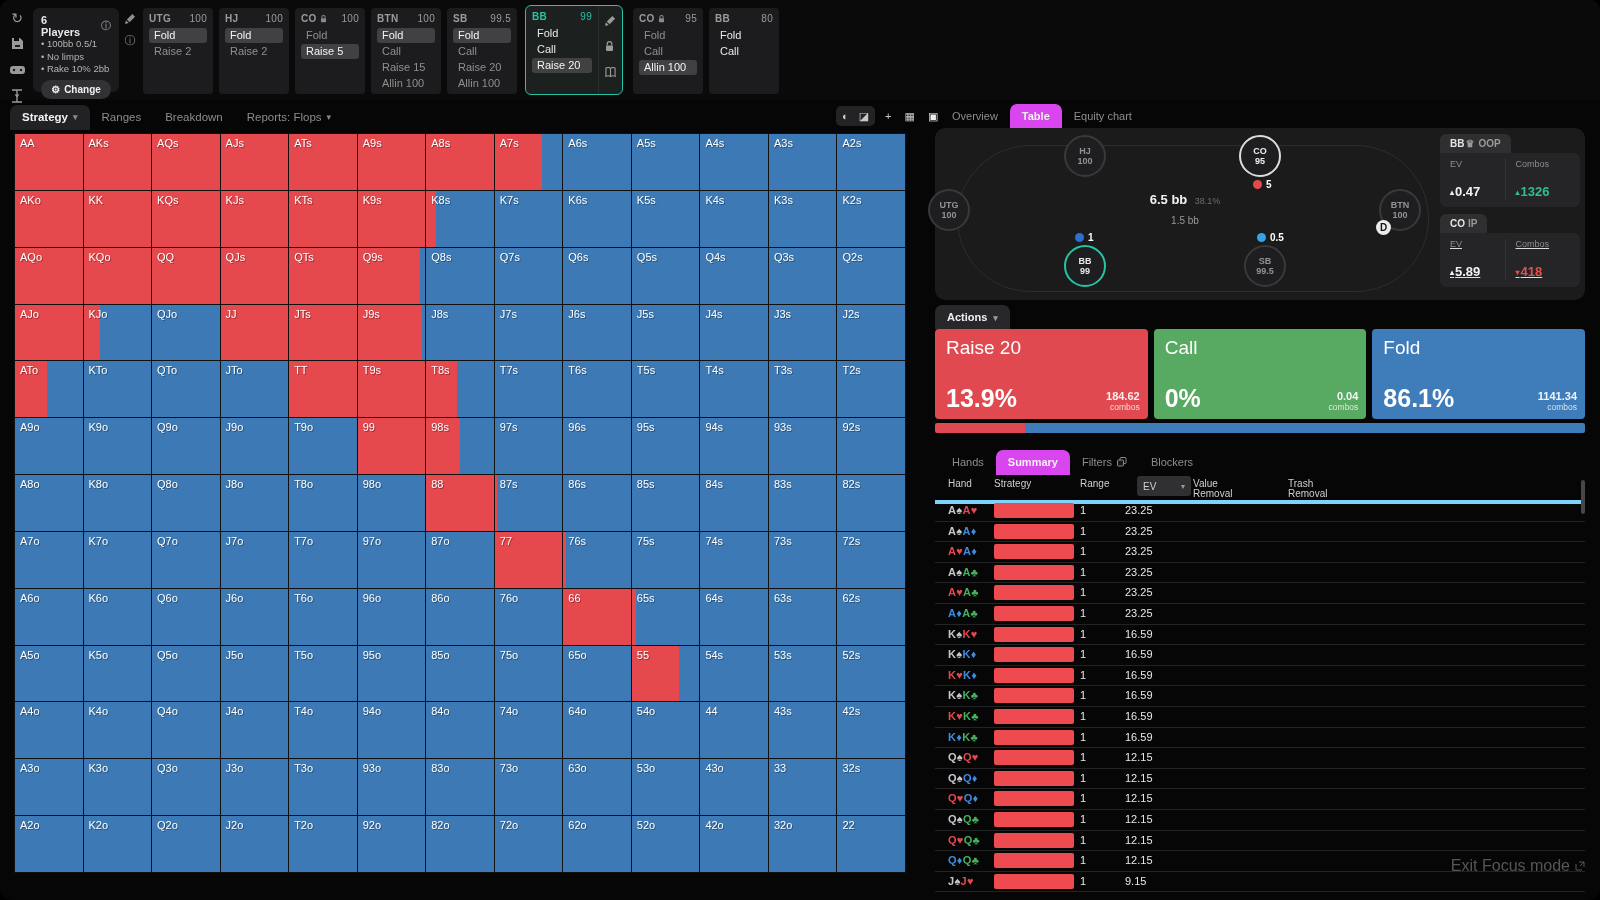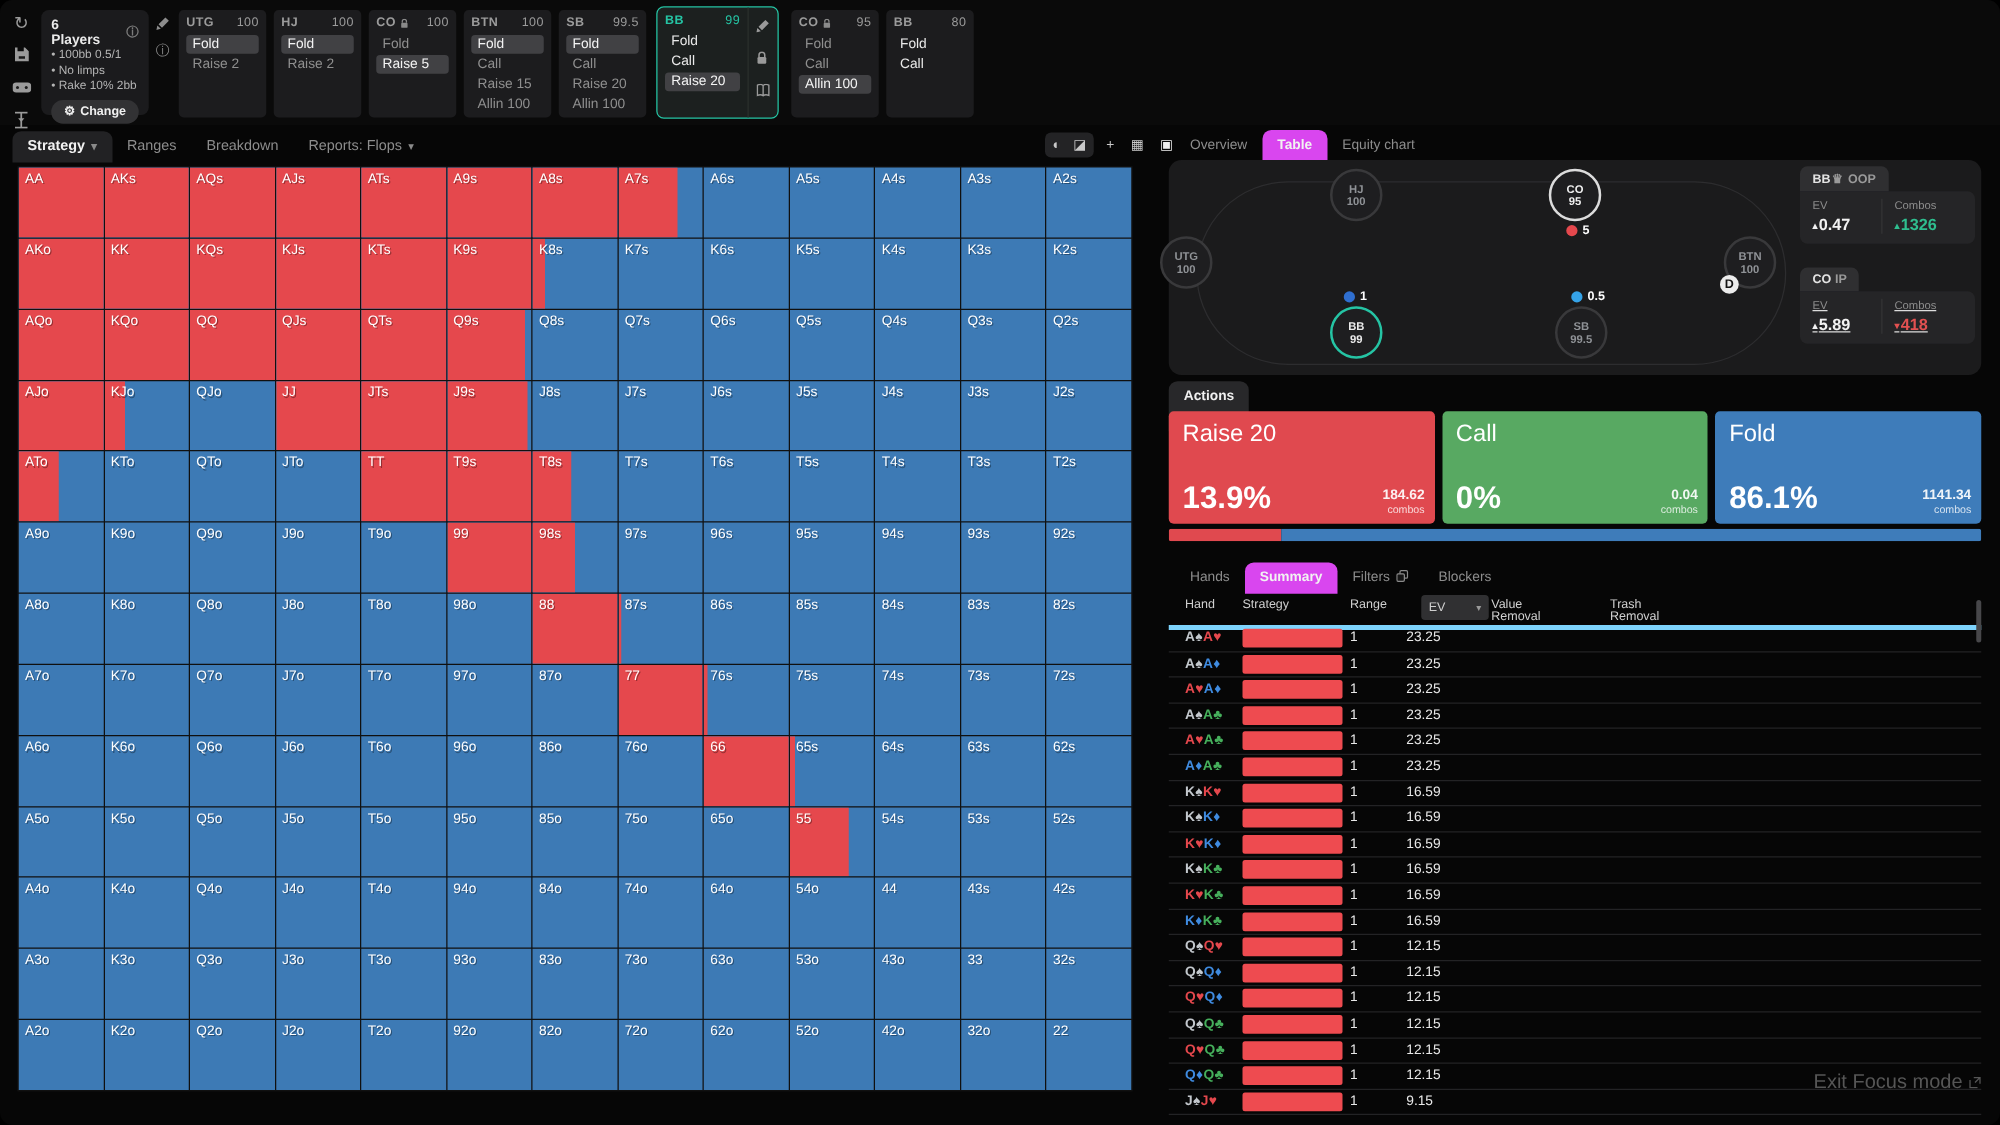--- a/index.html
+++ b/index.html
@@ -901,6 +901,13 @@
             <span>1</span>
           </div>
         </div>
+      <div id="pot">
+        <div>
+          <span class="pm">6.5 bb</span>
+          <span class="pp">38.1%</span>
+        </div>
+        <div class="ps">1.5 bb</div>
+      </div>
     </div>
     <div id="stat-cards">
         <div class="stat-card" style="top: 33px;"><div class="stat-tab"><span>BB</span><span class="crown">♛</span><span class="dim">OOP</span></div><div class="stat-body">

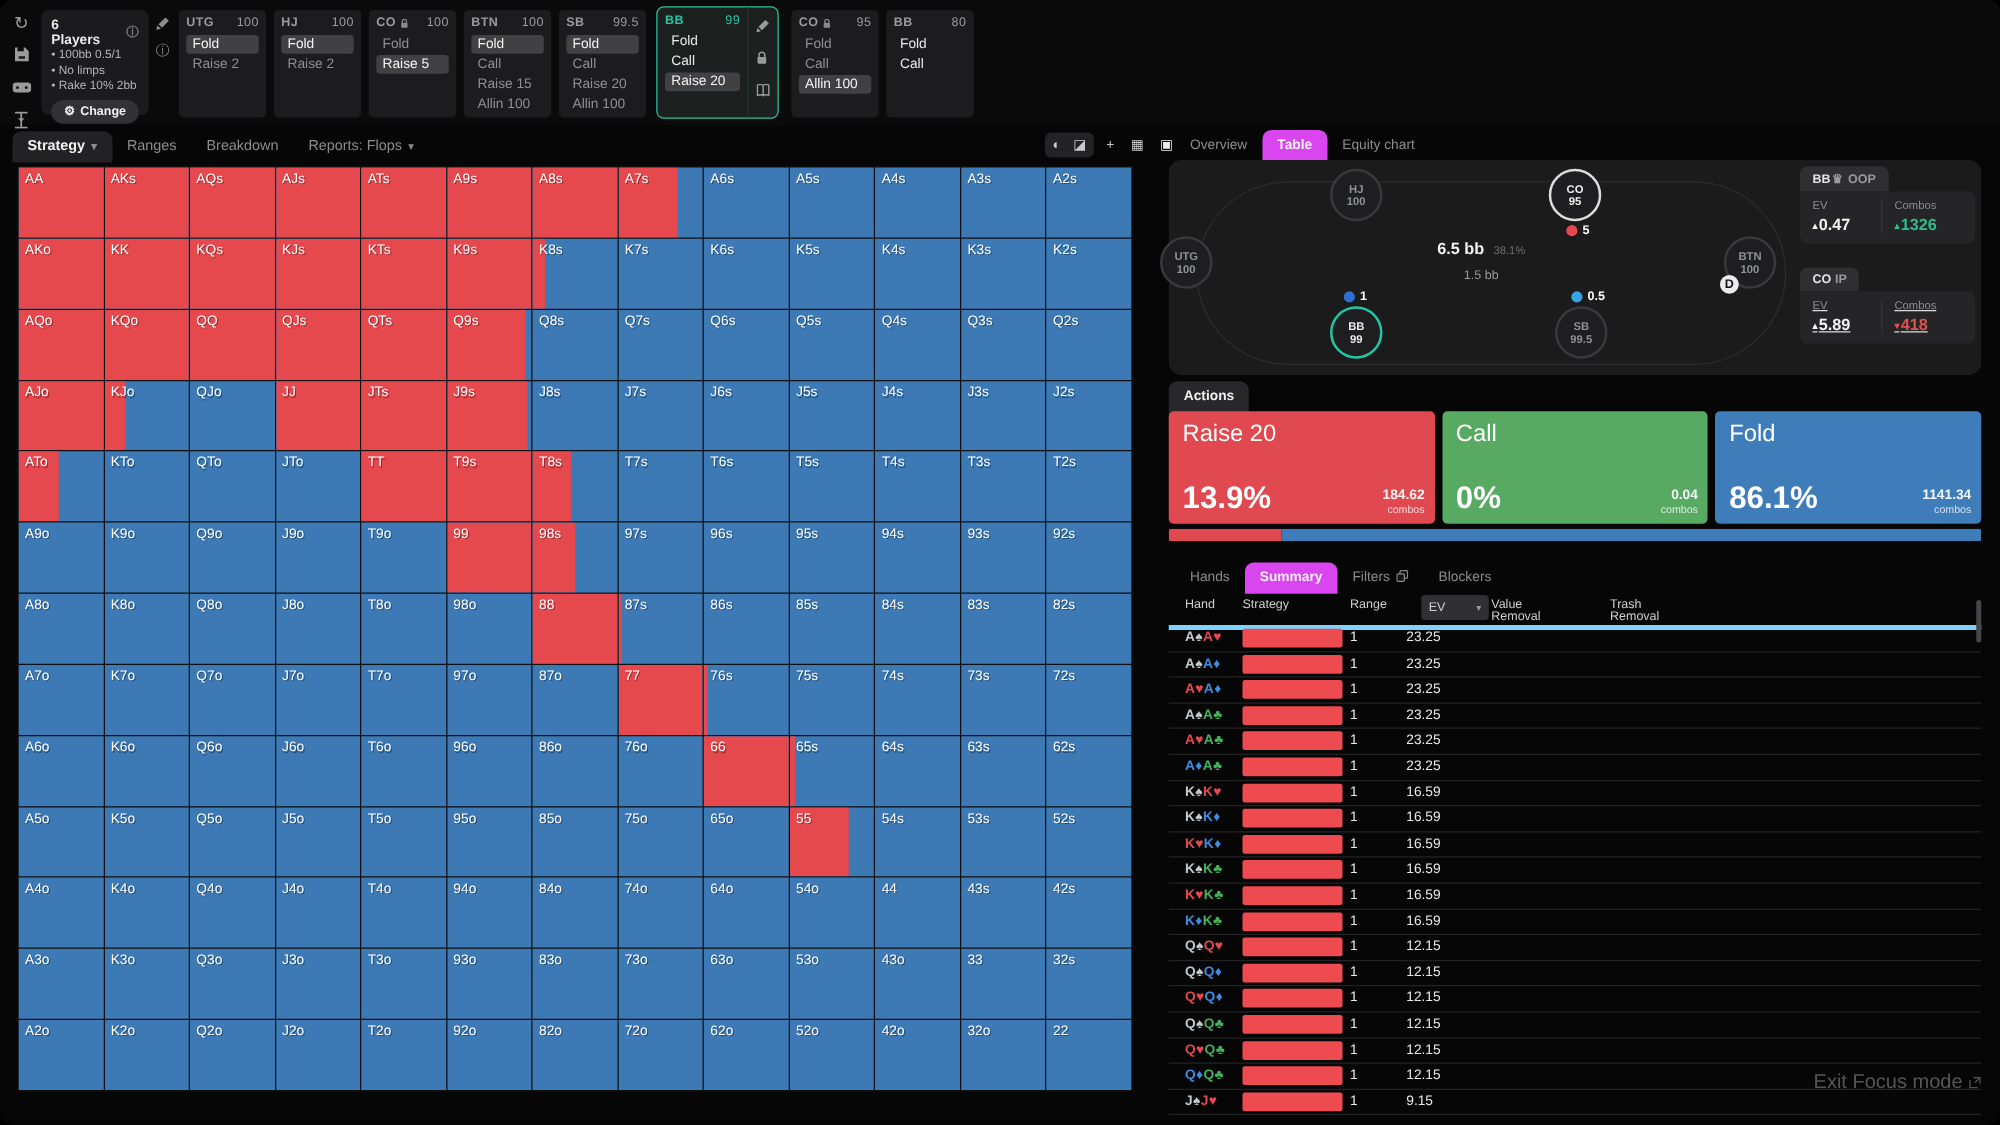--- a/index.html
+++ b/index.html
@@ -69,7 +69,7 @@
   .stat-half{flex:1;}
   .stat-half + .stat-half{border-left:1px solid #343436;padding-left:10px;}
   .stat-lab{font-size:9px;color:#8d8d8d;}
-  .stat-val{font-size:13px;font-weight:bold;color:#f2f2f2;margin-top:3px;}
+  .stat-val{font-size:13px;font-weight:bold;color:#f2f2f2;margin-top:15px;}
   .stat-val .arr{font-size:8px;vertical-align:1px;margin-right:1px;}
   .stat-val.pos{color:#2fbe8f;}
   .stat-val.neg{color:#e25151;}

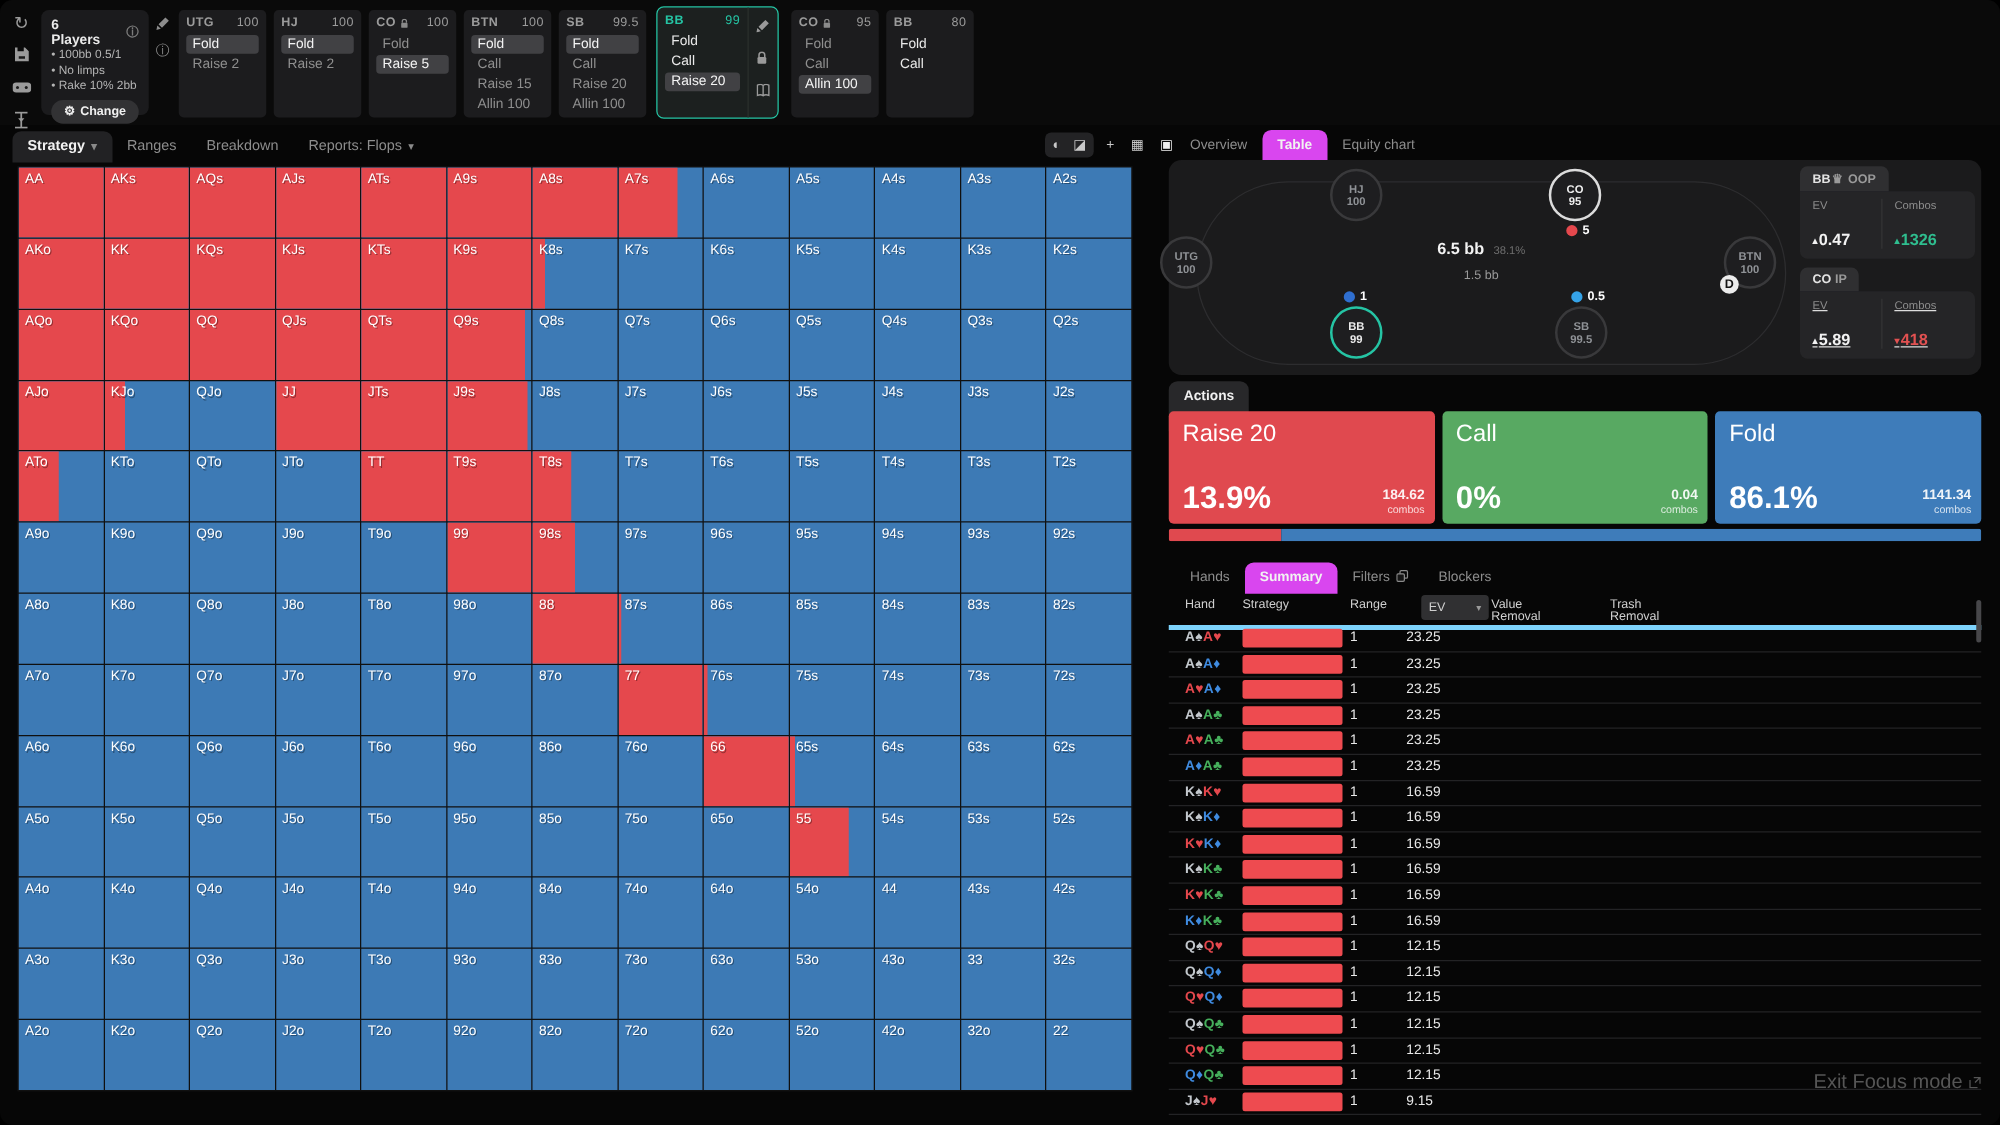--- a/index.html
+++ b/index.html
@@ -73,7 +73,7 @@
   .stat-val .arr{font-size:8px;vertical-align:1px;margin-right:1px;}
   .stat-val.pos{color:#2fbe8f;}
   .stat-val.neg{color:#e25151;}
-  #actions-pill{position:absolute;left:15px;top:205px;background:#28282a;border-radius:7px 7px 0 0;padding:6px 12px;font-size:11px;font-weight:bold;color:#f0f0f0;display:flex;gap:6px;align-items:flex-end;cursor:pointer;flex-direction:column;}
+  #actions-pill{position:absolute;left:15px;top:205px;background:#28282a;border-radius:7px 7px 0 0;padding:6px 12px;font-size:11px;font-weight:bold;color:#f0f0f0;display:flex;gap:6px;align-items:flex-end;cursor:pointer;}
   #actions-pill .caret{font-size:9px;color:#9a9a9a;}
   #action-cards{position:absolute;left:15px;top:229px;width:650px;height:90px;display:flex;gap:6px;}
   .acard{flex:1;border-radius:4px;position:relative;color:#fff;cursor:pointer;}

